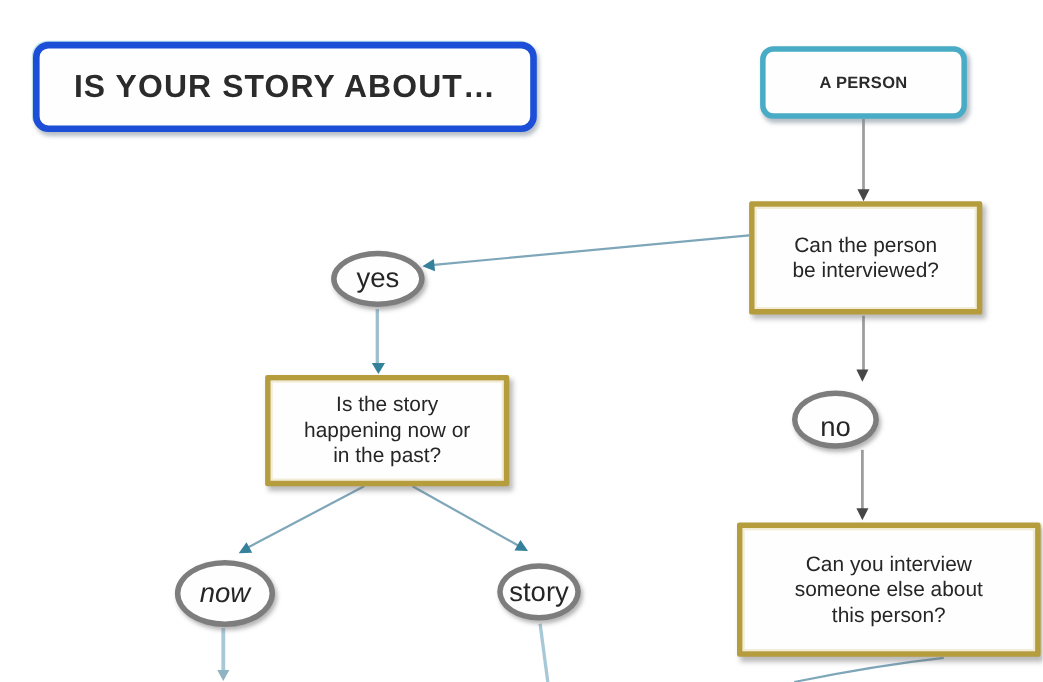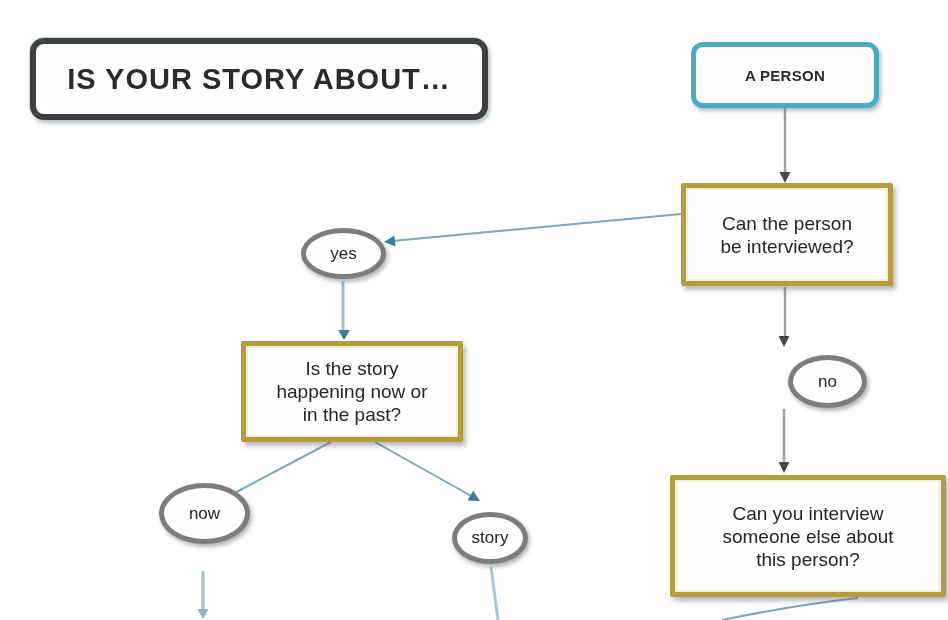--- a/index.html
+++ b/index.html
@@ -13,7 +13,7 @@
     text-align:center; background:#fdfefd; box-sizing:border-box;
   }
   .banner {
-    border:6px solid #404040; border-radius:14px;
+    border:6px solid #1d4ed8; border-radius:14px;
     box-shadow: inset 0 0 0 3px #ffffff, 2px 3px 4px rgba(120,135,148,.55), -1px -1px 0 rgba(73,172,198,.35);
     font-weight:bold; font-size:29px; letter-spacing:1px; color:#2b2b2b;text-align:right;
   }

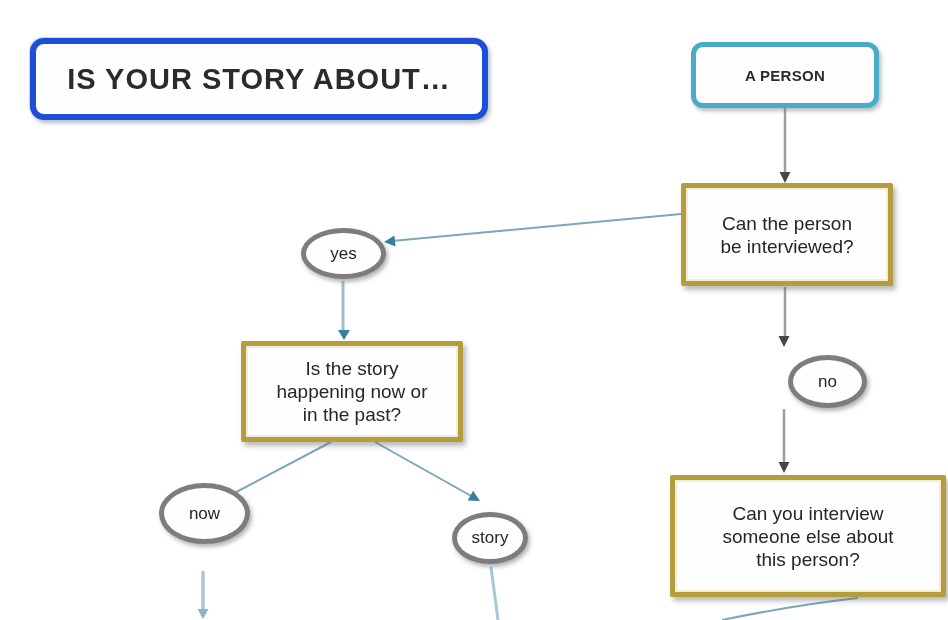--- a/index.html
+++ b/index.html
@@ -31,7 +31,7 @@
   .oval {
     border:5px solid #7d7d7d; border-radius:50%;
     box-shadow: 2px 3px 4px rgba(105,105,105,.5);
-    font-size:17px;
+    font-size:25px;
   }
 </style>
 </head>

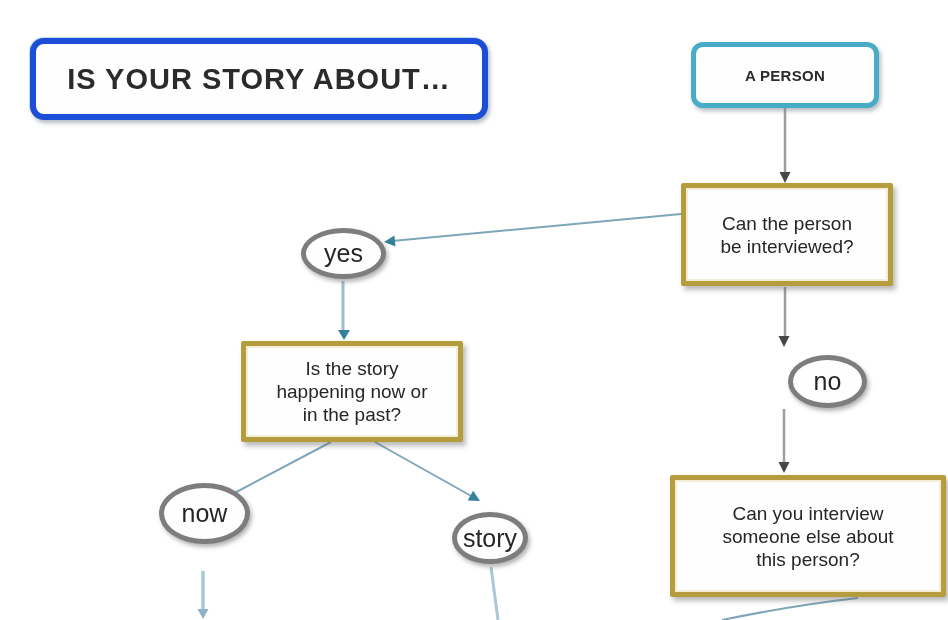--- a/index.html
+++ b/index.html
@@ -125,7 +125,7 @@
     <span>story</span>
   </div>
 
-  <div class="node oval" style="left:788px; top:355px; width:79px; height:53px;">
+  <div class="node oval" style="left:720px; top:355px; width:79px; height:53px;align-items:flex-end;">
     <span>no</span>
   </div>
 

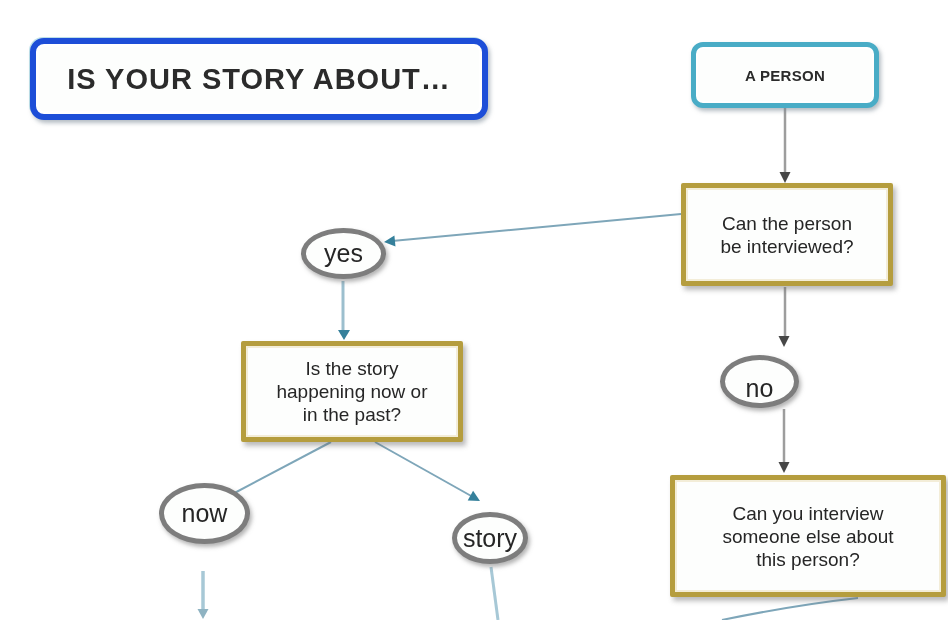--- a/index.html
+++ b/index.html
@@ -117,7 +117,7 @@
     </div>
   </div>
 
-  <div class="node oval" style="left:159px; top:483px; width:91px; height:61px;">
+  <div class="node oval" style="left:159px; top:509px; width:91px; height:61px;font-style:italic;">
     <span>now</span>
   </div>
 

